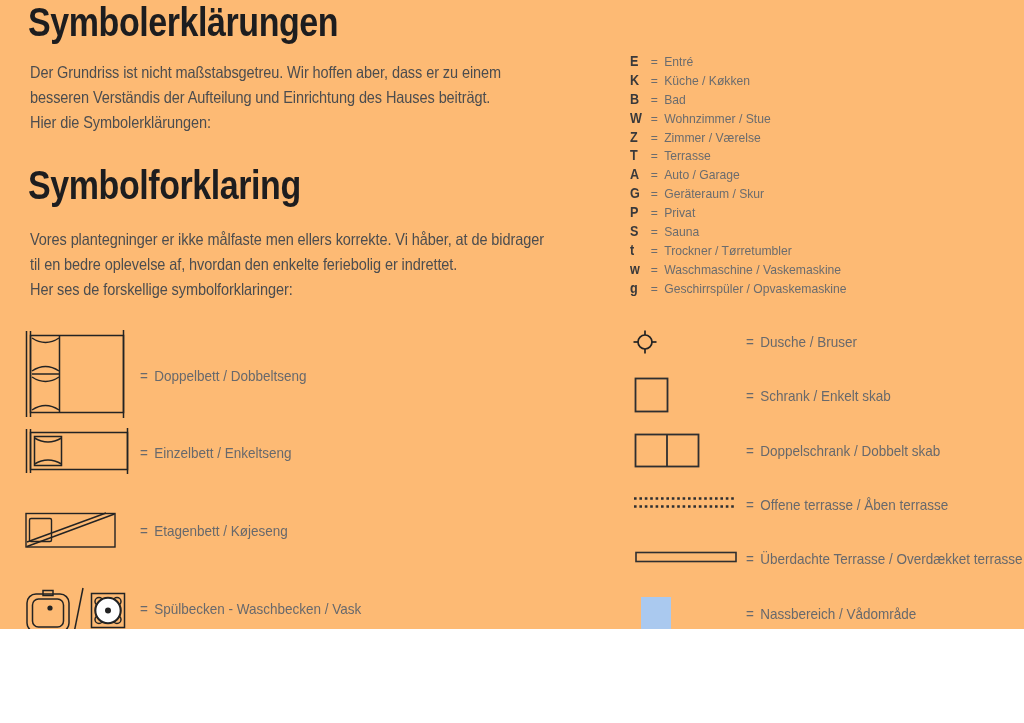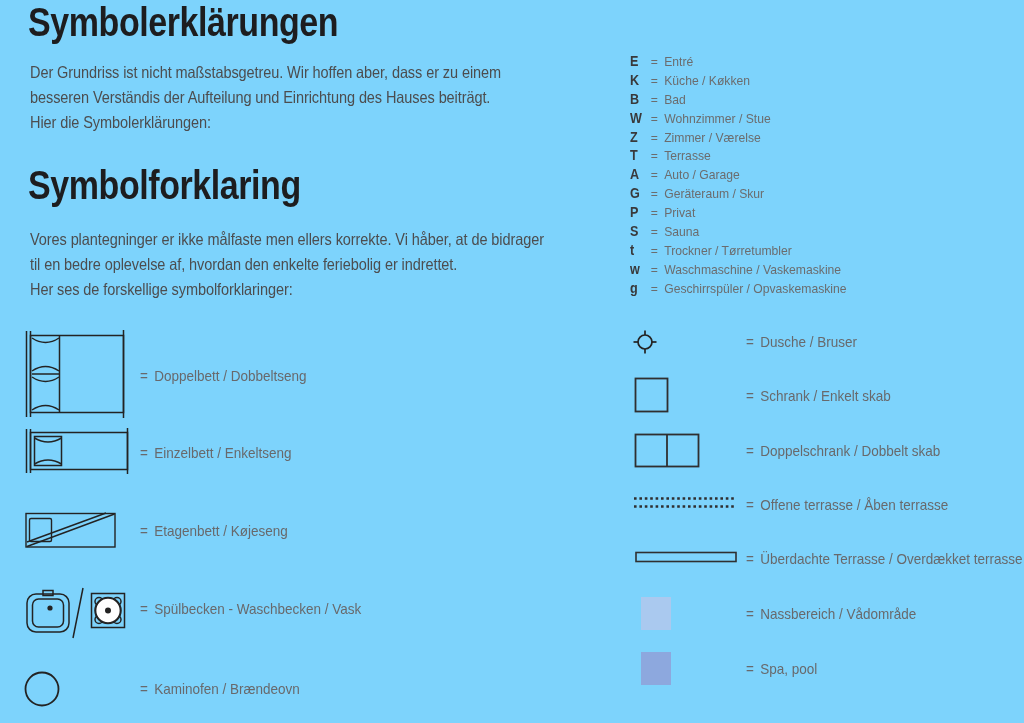--- a/index.html
+++ b/index.html
@@ -6,7 +6,7 @@
   html,body { background:#ffffff; }
   body { font-family:"Liberation Sans","DejaVu Sans",sans-serif; }
   .page {
-    position:relative; width:1024px; height:723px; background:#7dd3fc; overflow:hidden;
+    position:relative; width:1024px; height:629px; background:#fdba74; overflow:hidden;
   }
   .h1 {
     position:absolute; left:28px; font-size:40px; font-weight:700; color:#1d1d1f;

